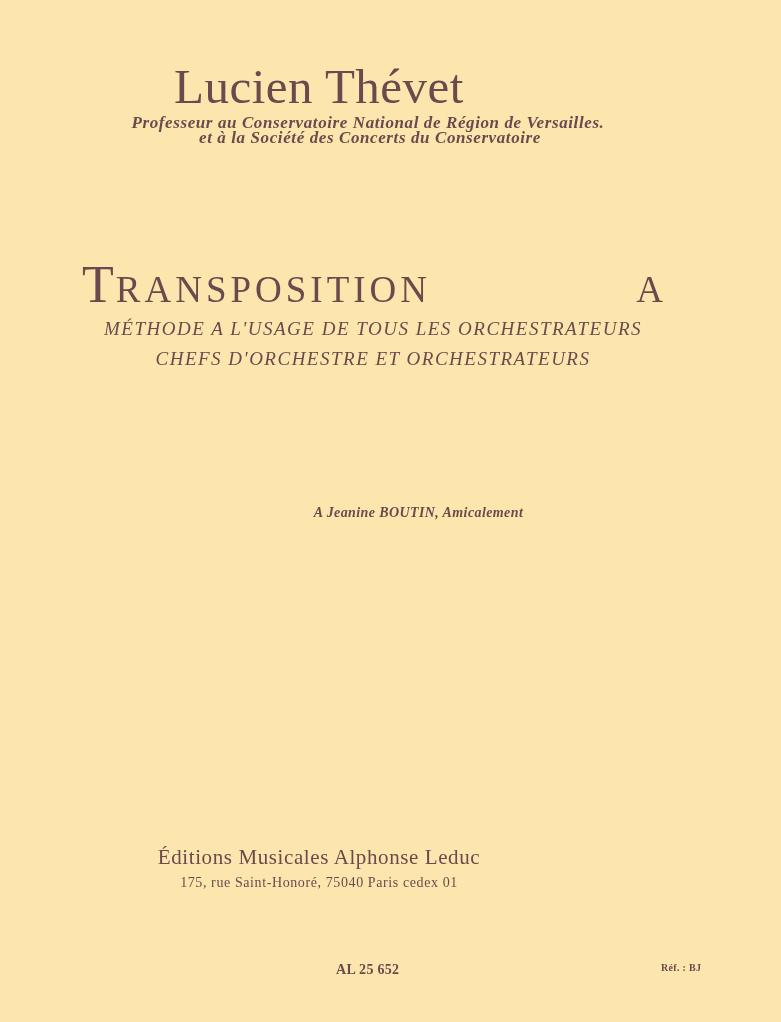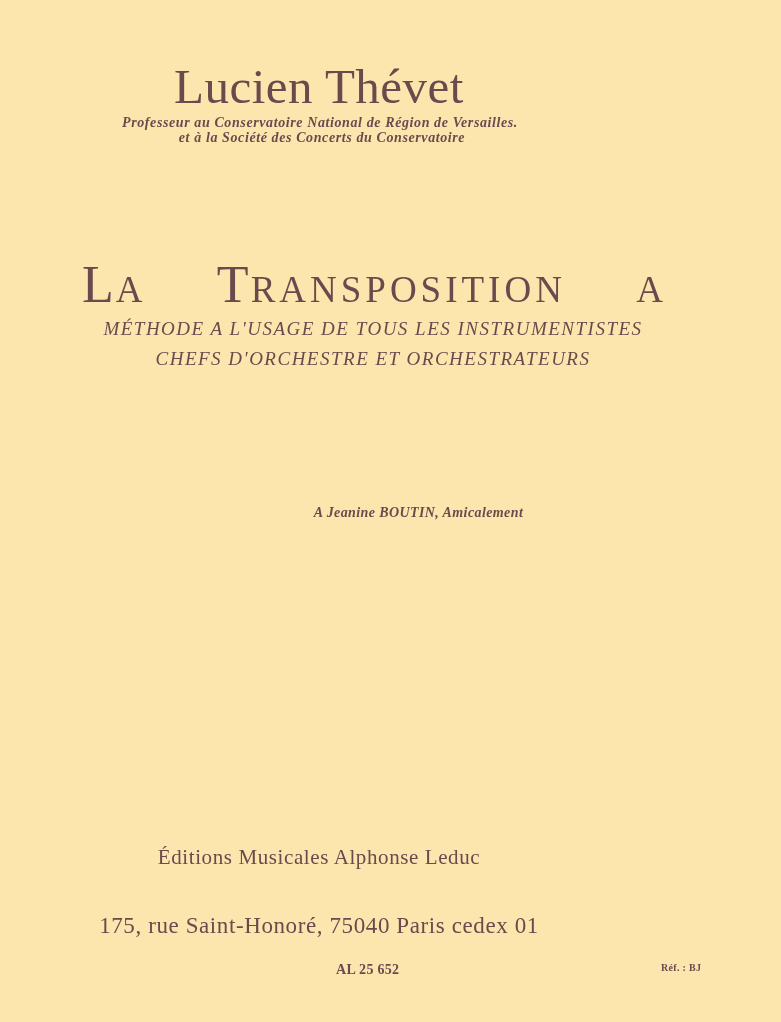--- a/index.html
+++ b/index.html
@@ -17,8 +17,8 @@
     top: 62px; font-size: 49px; letter-spacing: 0.5px; line-height: 50px;
   }
   .credentials {
-    top: 115px; font-size: 14px; font-style: italic; font-weight: bold;
-    line-height: 15px; letter-spacing: 0.6px;
+    top: 115px; font-size: 17px; font-style: italic; font-weight: bold;
+    line-height: 15px; letter-spacing: 0.6px; padding-left: 48px;
   }
   .credentials div { text-align: center; }
   .credentials .c1 { margin-left: 2px; }

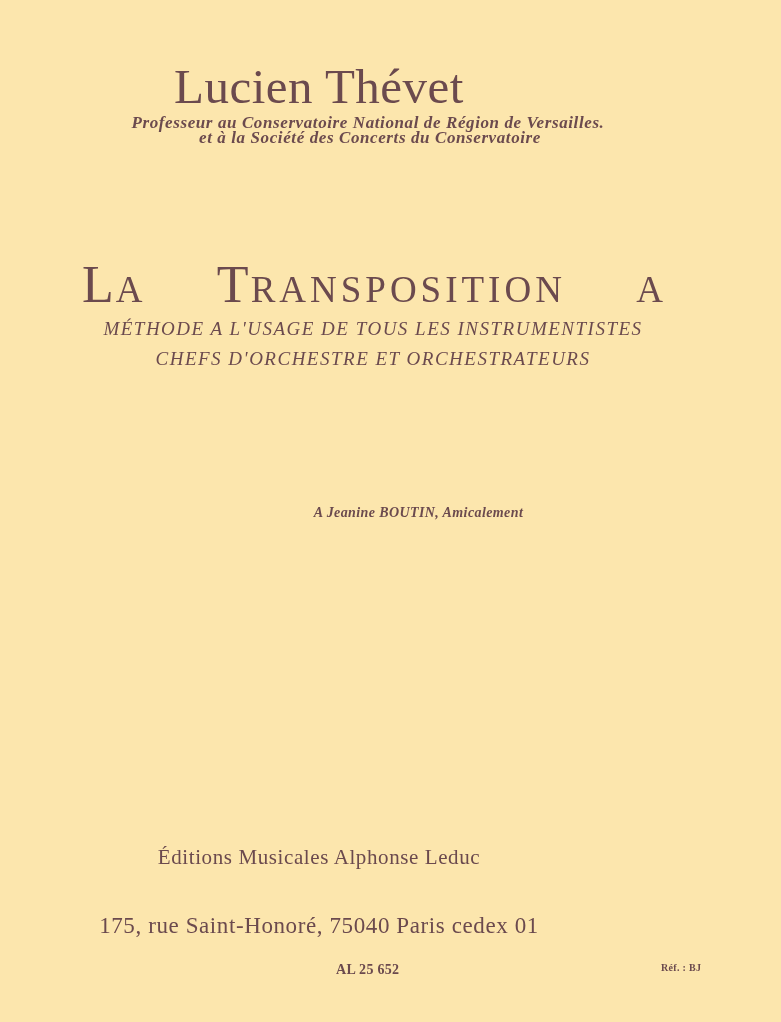--- a/index.html
+++ b/index.html
@@ -72,7 +72,6 @@
 </div>
 
 <div class="abs title">
-  <span class="word"><span class="big">L</span><span class="sc">A</span></span>
   <span class="word"><span class="big">T</span><span class="sc">RANSPOSITION</span></span>
   <span class="word"><span class="sc">A</span></span>
 </div>

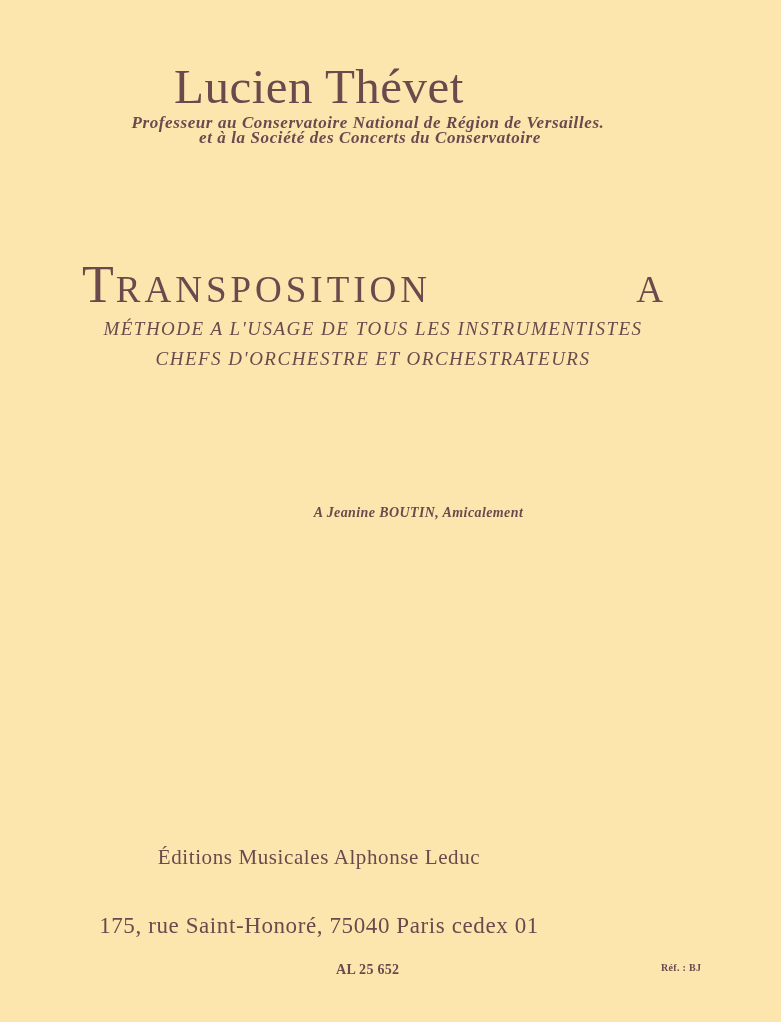--- a/index.html
+++ b/index.html
@@ -76,7 +76,7 @@
   <span class="word"><span class="sc">A</span></span>
 </div>
 
-<div class="abs subtitle s1">MÉTHODE A L'USAGE DE TOUS LES INSTRUMENTISTES</div>
+<div class="abs subtitle s1">MÉTHODE A L'USAGE DE TOUS LES ORCHESTRATEURS</div>
 <div class="abs subtitle s2">CHEFS D'ORCHESTRE ET ORCHESTRATEURS</div>
 
 <div class="abs dedication">A Jeanine BOUTIN, Amicalement</div>

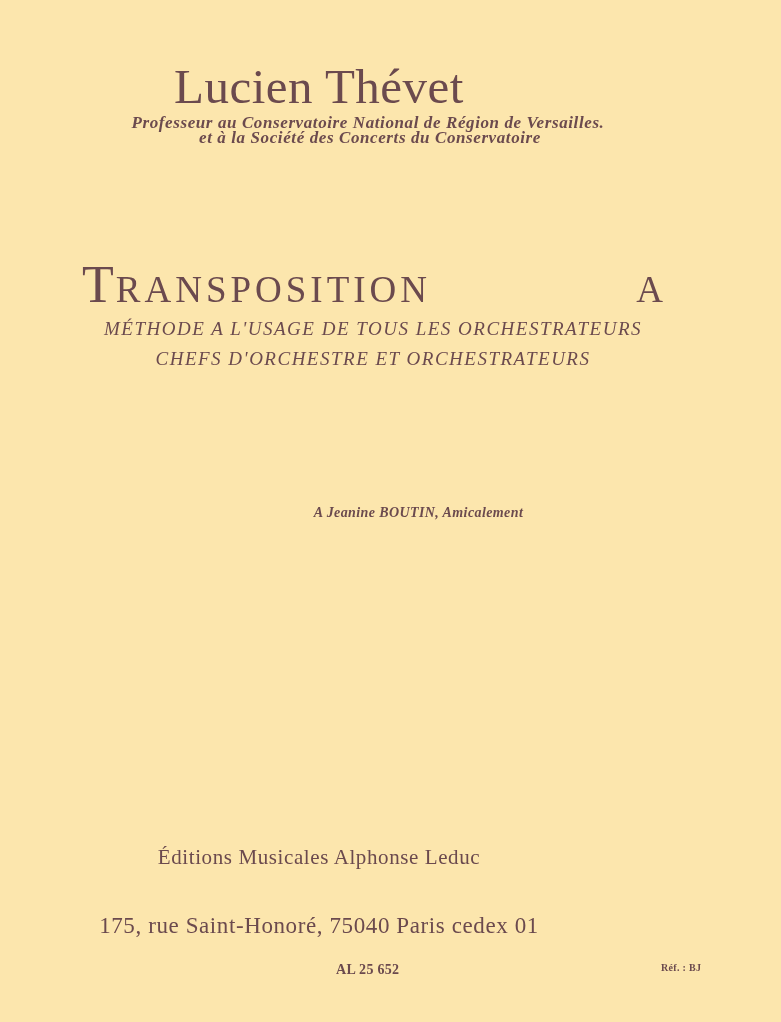--- a/index.html
+++ b/index.html
@@ -49,7 +49,7 @@
     top: 844px; font-size: 21px; letter-spacing: 0.6px; line-height: 26px;
   }
   .address {
-    top: 913px; font-size: 23px; letter-spacing: 0.6px; line-height: 26px;
+    top: 870px; font-size: 14px; letter-spacing: 0.6px; line-height: 26px;
   }
 
   .catalog {

